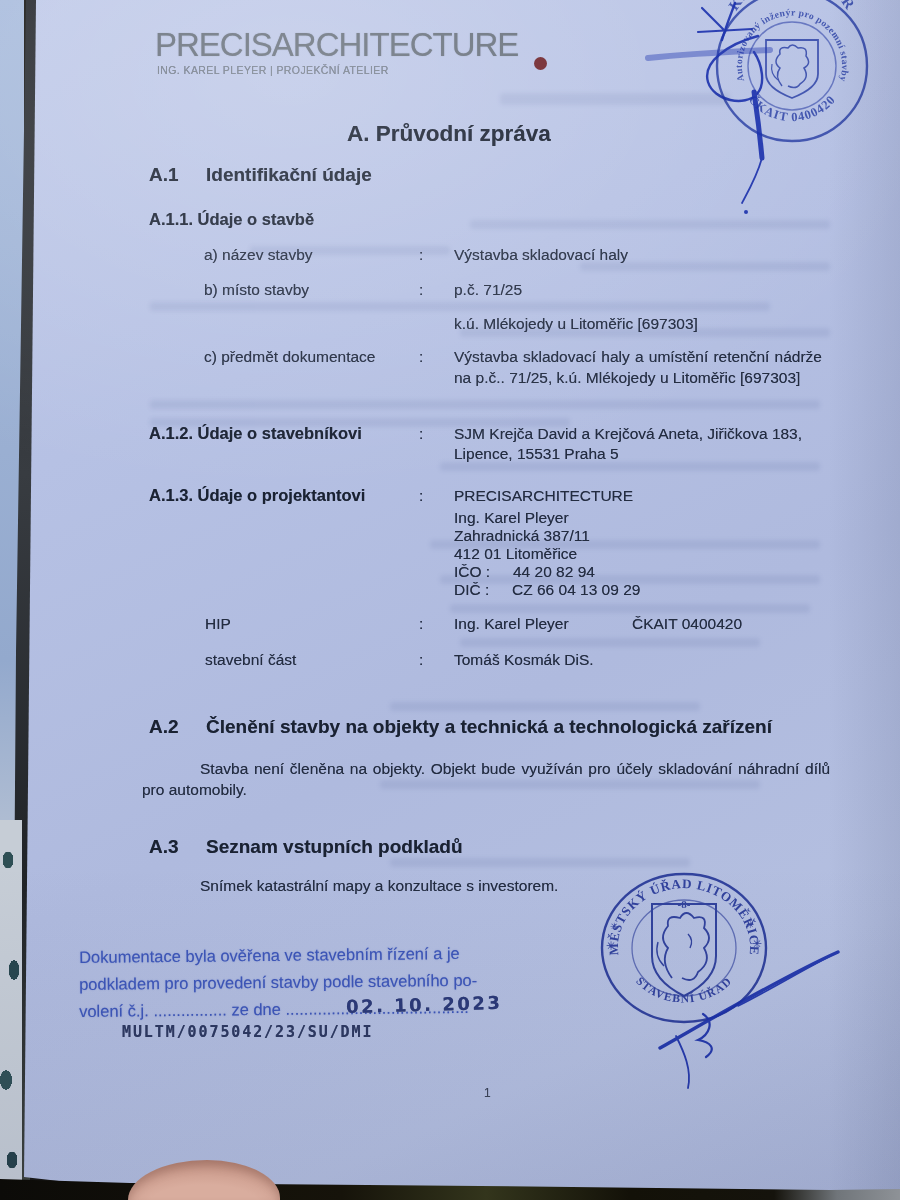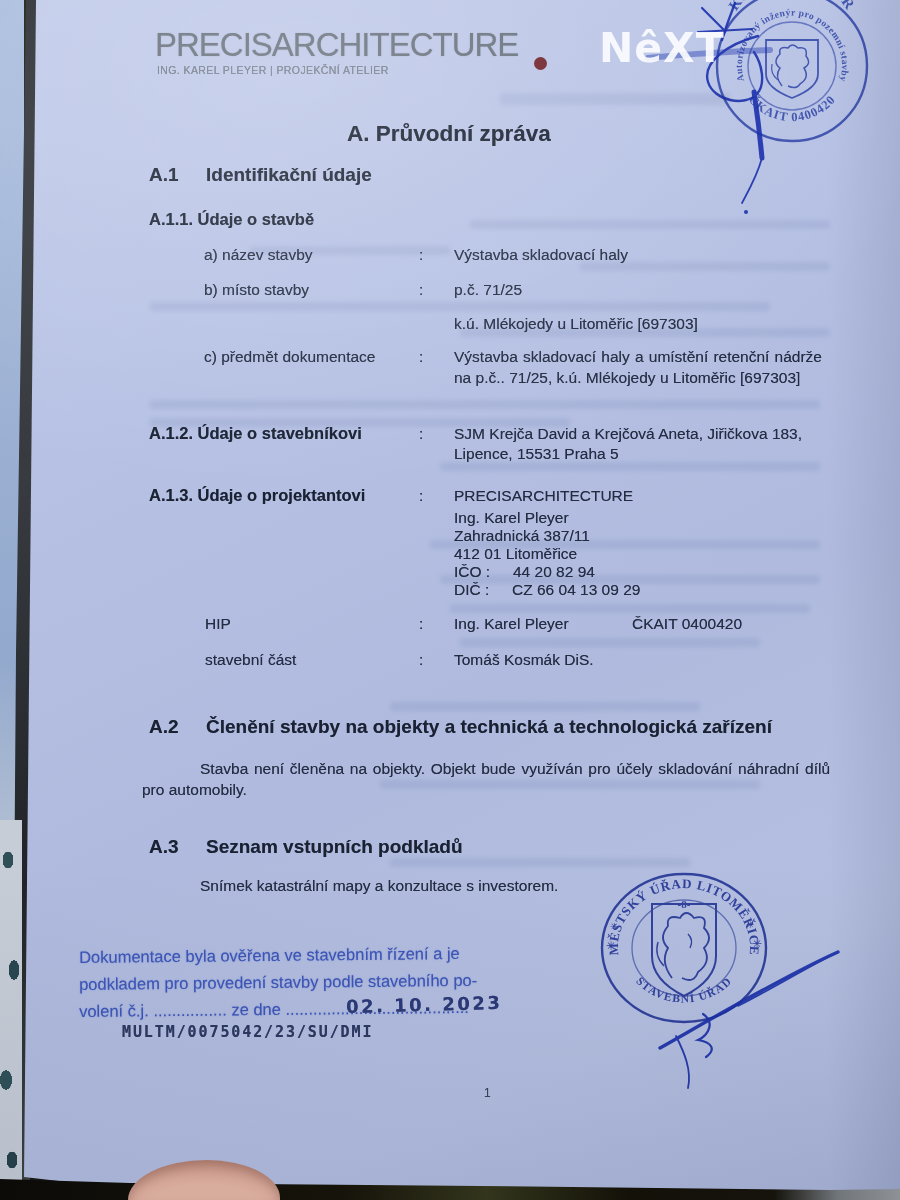--- a/index.html
+++ b/index.html
@@ -228,7 +228,6 @@
     </g>
   </svg>
 
-  <div class="abs watermark">NêXT</div>
 
   <div class="abs sheen"></div>
   <div class="abs bottom-band"></div>

